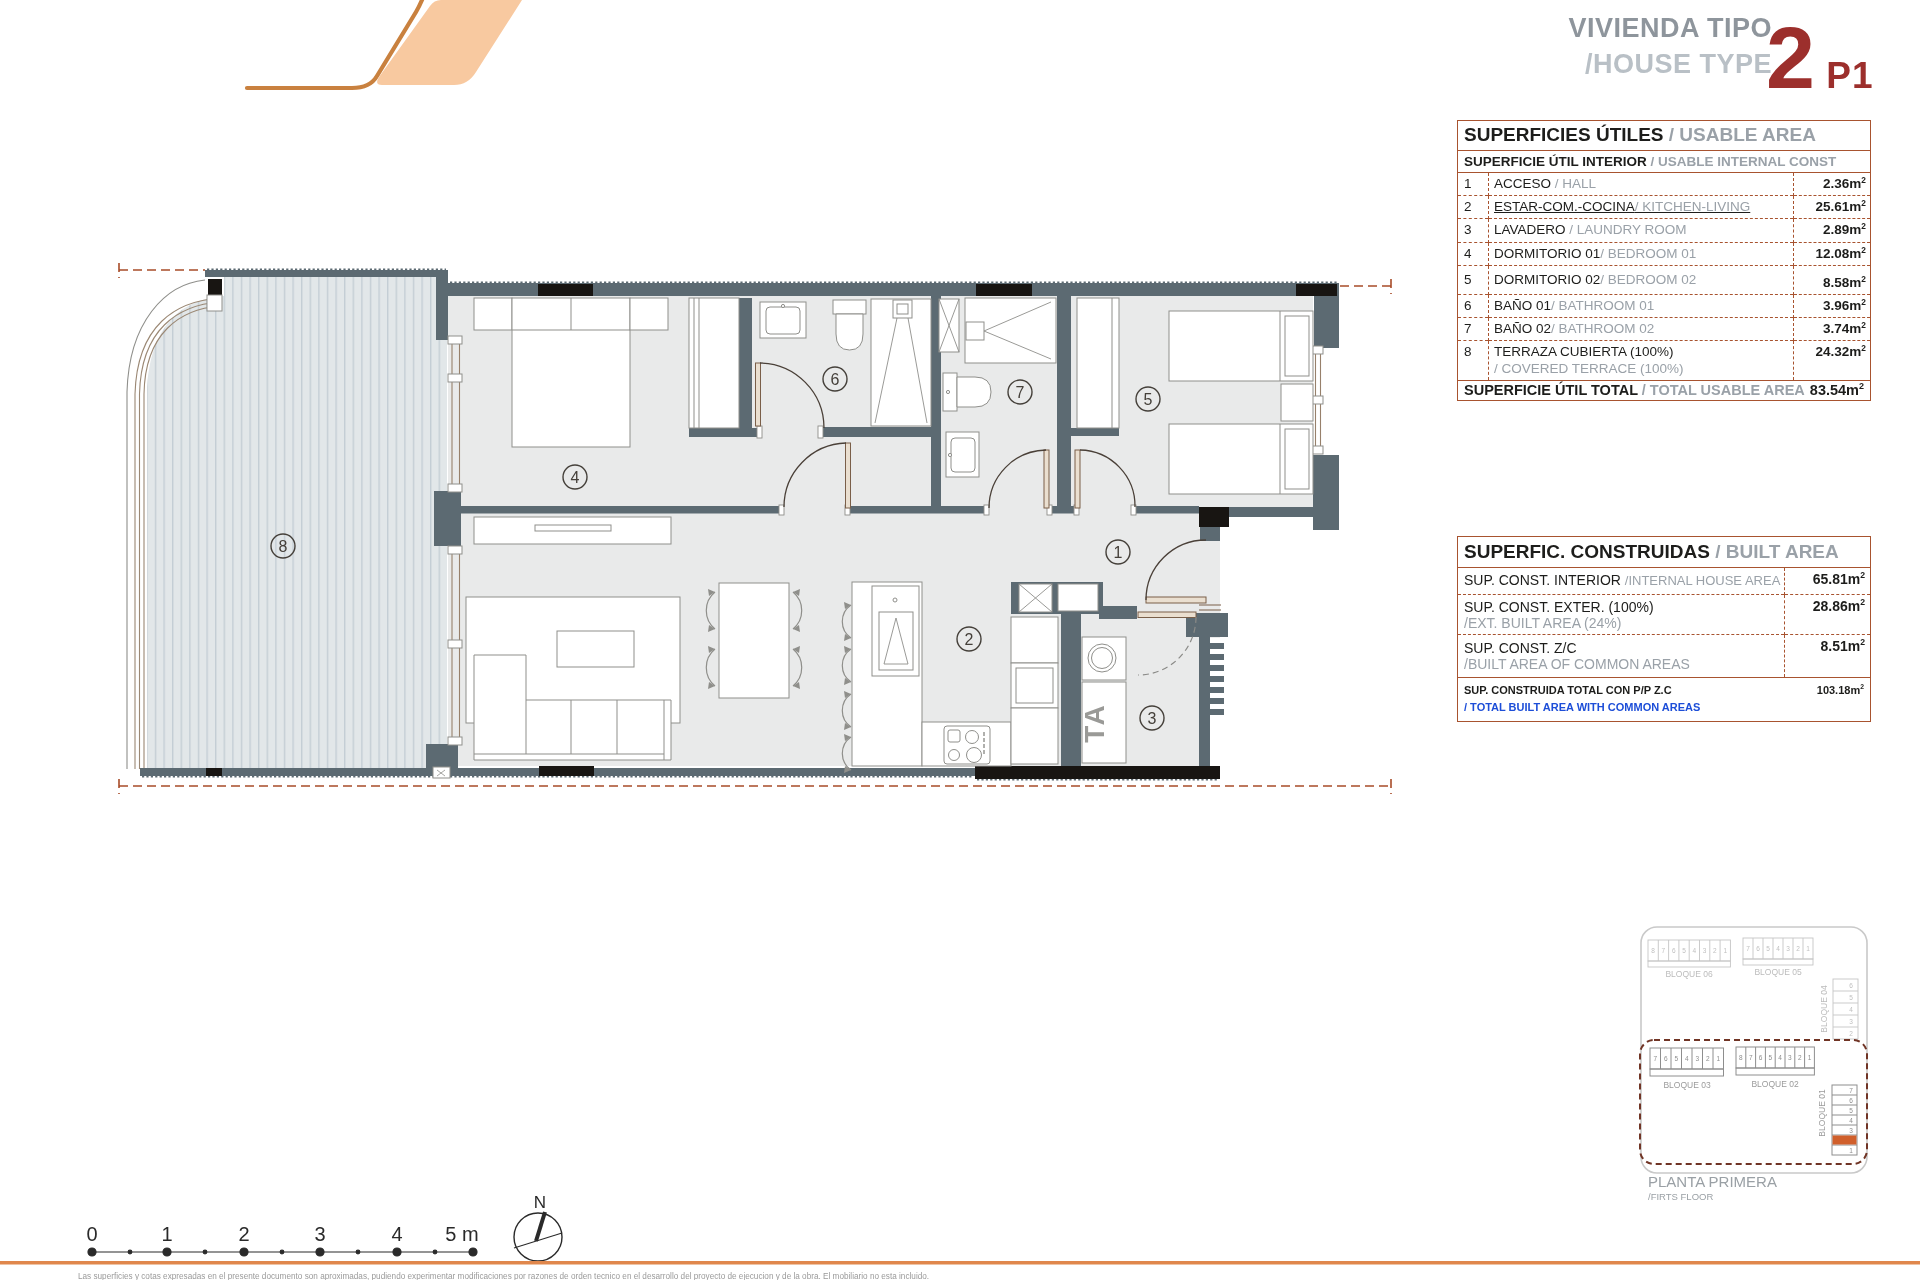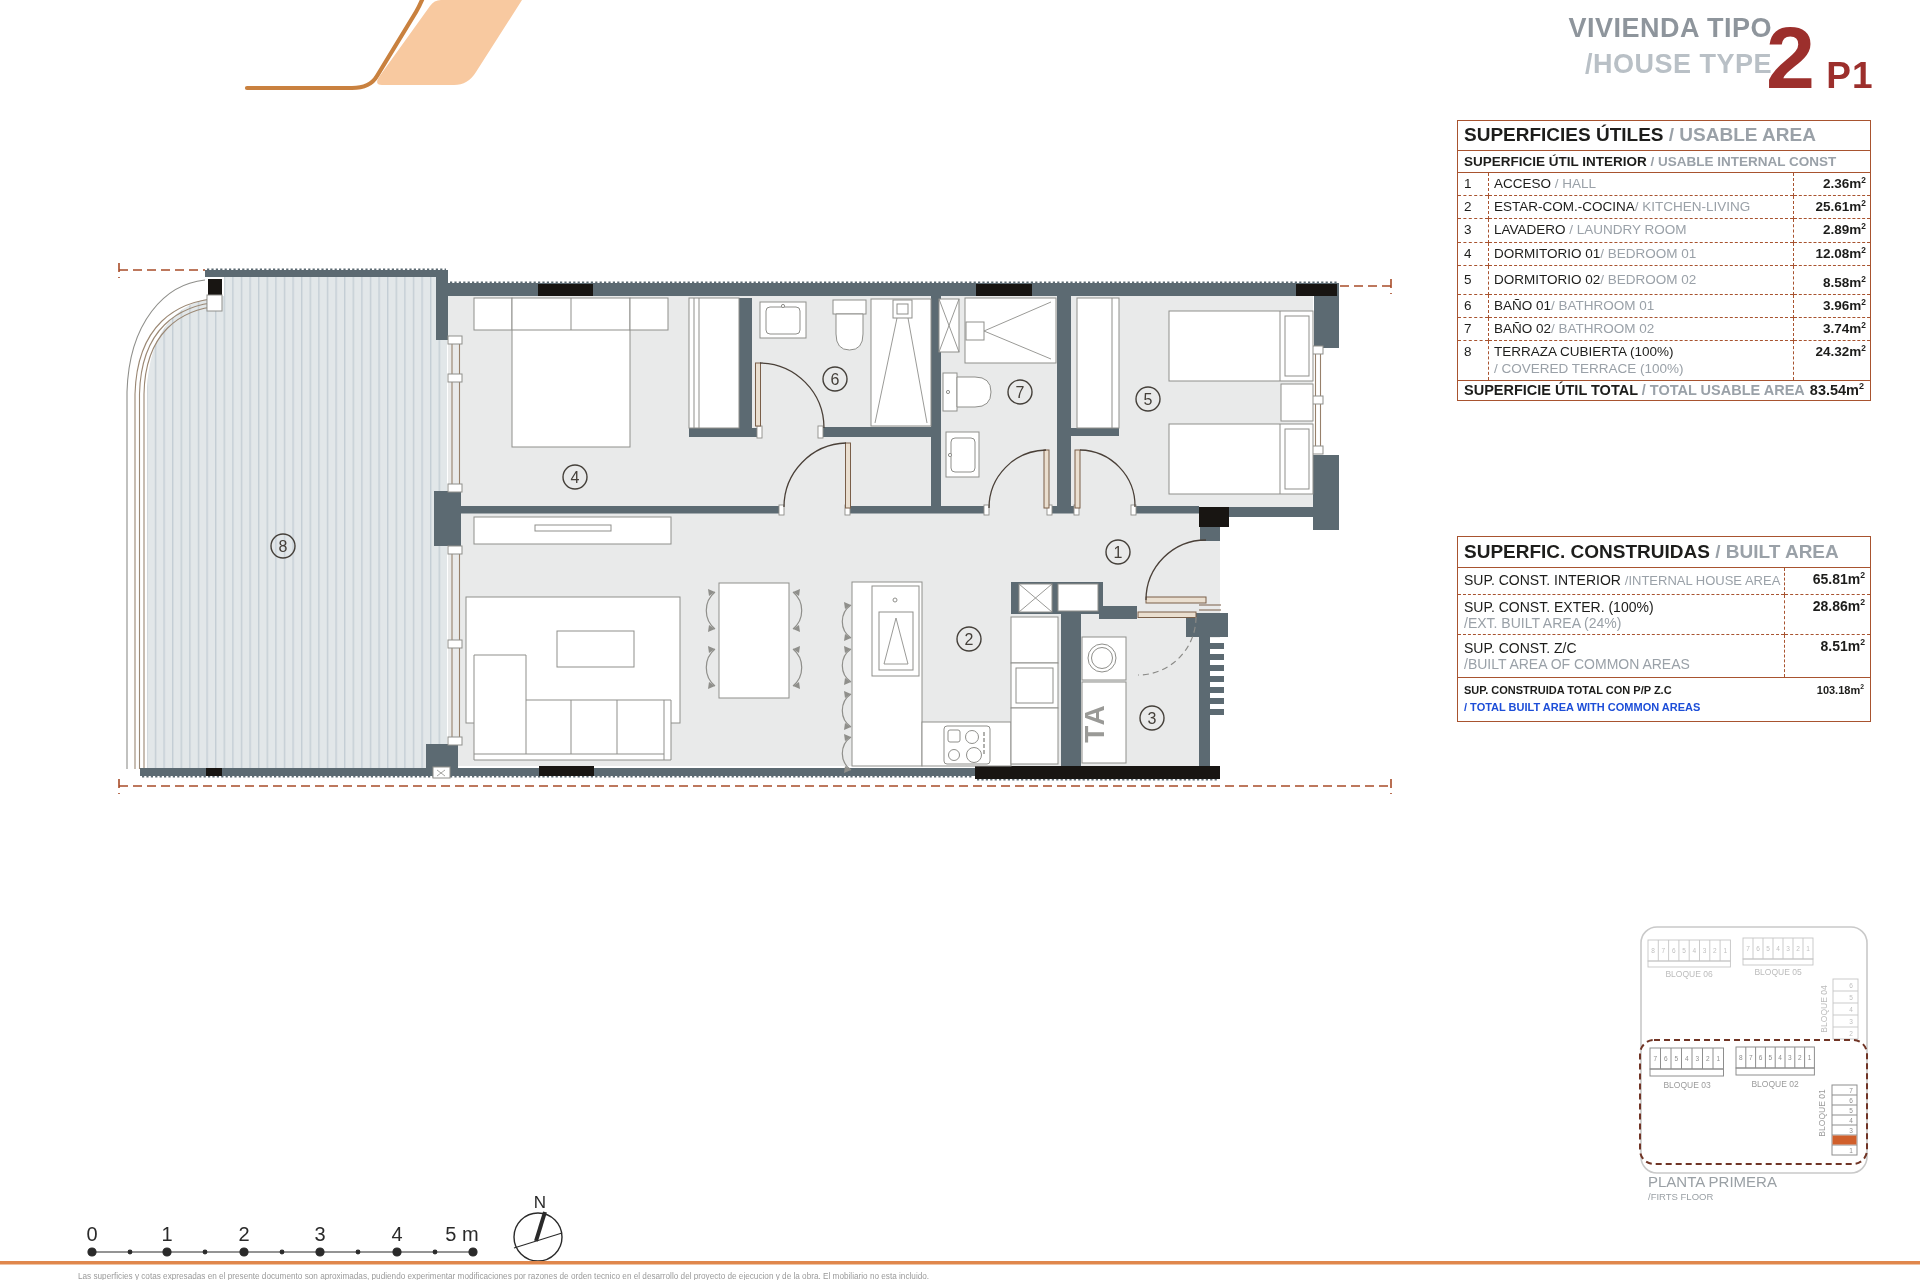--- a/index.html
+++ b/index.html
@@ -524,7 +524,7 @@
         </tr>
     <tr style="border-top:1px dashed #a8532f;">
           <td style="padding:3px 0 3px 6px;">2</td>
-          <td style="border-left:1px dashed #a8532f;padding:3px 0 3px 5px;">ESTAR-COM.-COCINA<span style="color:#9aa1a8;">/ KITCHEN-LIVING</span></td>
+          <td style="border-left:1px dashed #a8532f;padding:3px 0 3px 5px;text-decoration:underline;">ESTAR-COM.-COCINA<span style="color:#9aa1a8;">/ KITCHEN-LIVING</span></td>
           <td style="border-left:1px dashed #a8532f;text-align:right;padding:3px 4px 3px 0;font-weight:bold;">25.61m<sup>2</sup></td>
         </tr>
     <tr style="border-top:1px dashed #a8532f;">

